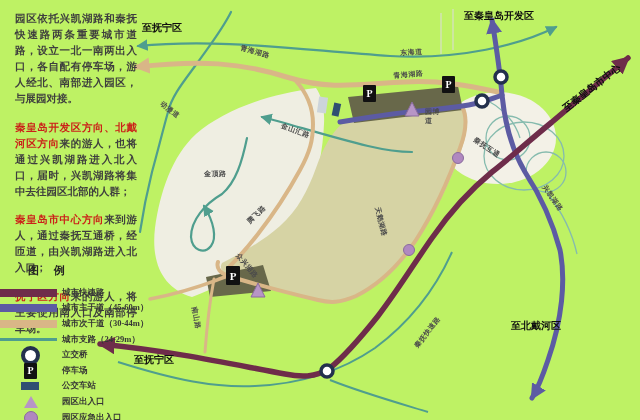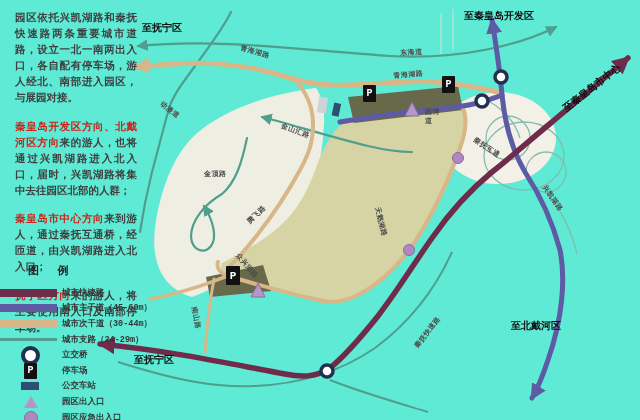--- a/index.html
+++ b/index.html
@@ -3,8 +3,8 @@
 <meta charset="utf-8">
 <style>
   html,body{margin:0;padding:0;background:#fff;}
-  .stage{position:relative;width:640px;height:420px;background:#5eead4;overflow:hidden;
-         font-family:Liberation Mono, monospace;}
+  .stage{position:relative;width:640px;height:420px;background:#bef264;overflow:hidden;
+         font-family:Liberation Serif, serif;}
   svg.map{position:absolute;left:0;top:0;z-index:1;}
   
   .textcol{position:absolute;left:15px;top:11px;width:122px;z-index:3;

